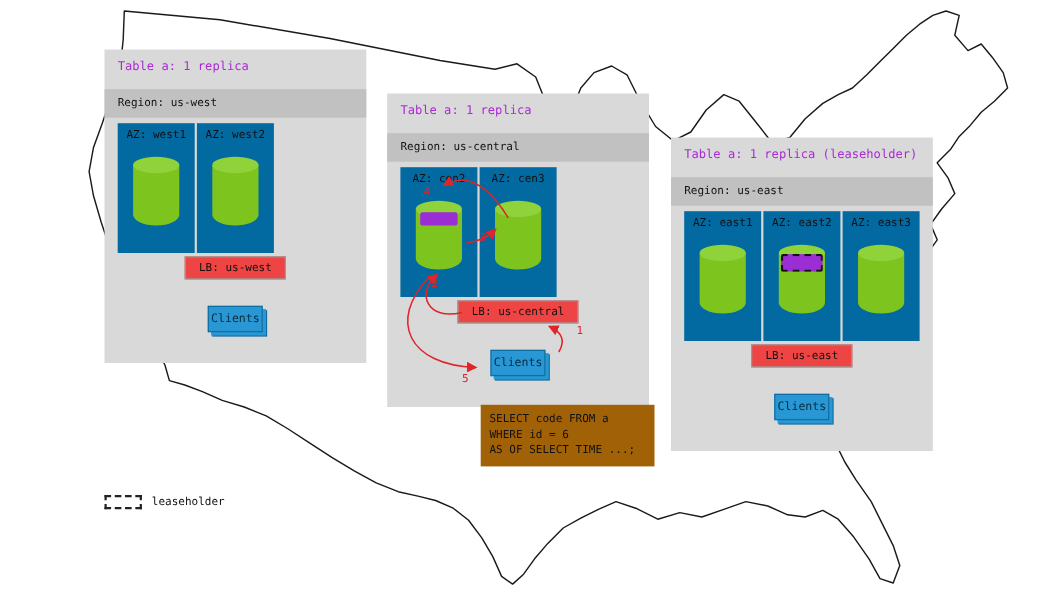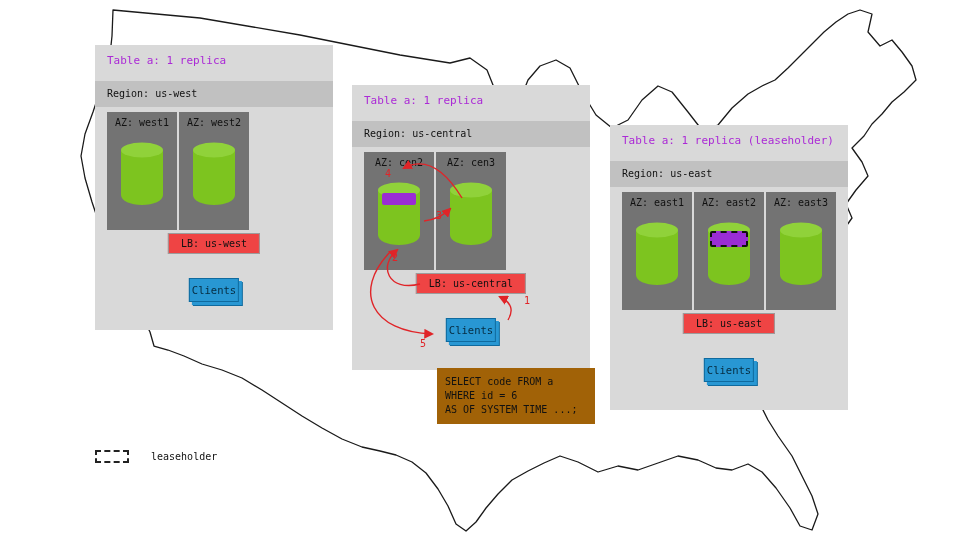--- a/index.html
+++ b/index.html
@@ -21,7 +21,7 @@
     font-size:10px;line-height:26px;padding-left:12px;box-sizing:border-box;color:#111;}
   .az-box{position:absolute;top:67px;left:12px;width:214px;height:118px;
     display:grid;grid-template-columns:1fr 1fr 1fr;gap:2px;}
-  .az-cell{background:#737373;display:flex;flex-direction:column;align-items:center;padding-top:5px;}
+  .az-cell{background:#0369a1;display:flex;flex-direction:column;align-items:center;padding-top:5px;}
   .az-label{font-size:10px;color:#111;white-space:nowrap;}
   .cyl-wrap{position:relative;margin-top:12px;width:48px;height:66px;}
   .cyl{width:48px;height:66px;display:block;}

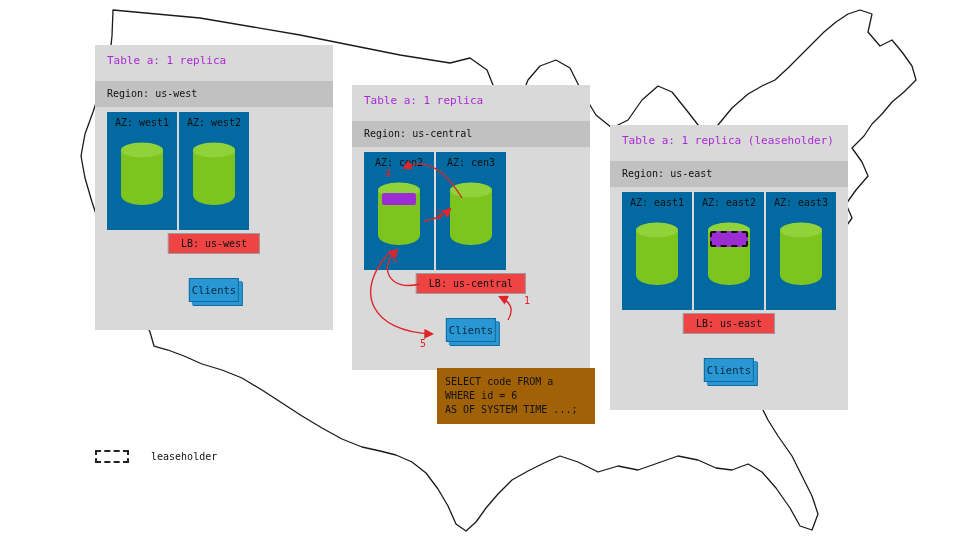--- a/index.html
+++ b/index.html
@@ -166,7 +166,7 @@
   <div class="sql-box">
     <div>SELECT code FROM a</div>
     <div>WHERE id = 6</div>
-    <div>AS OF SYSTEM TIME ...;</div>
+    <div>AS OF SELECT TIME ...;</div>
   </div>
 
   <div class="legend">

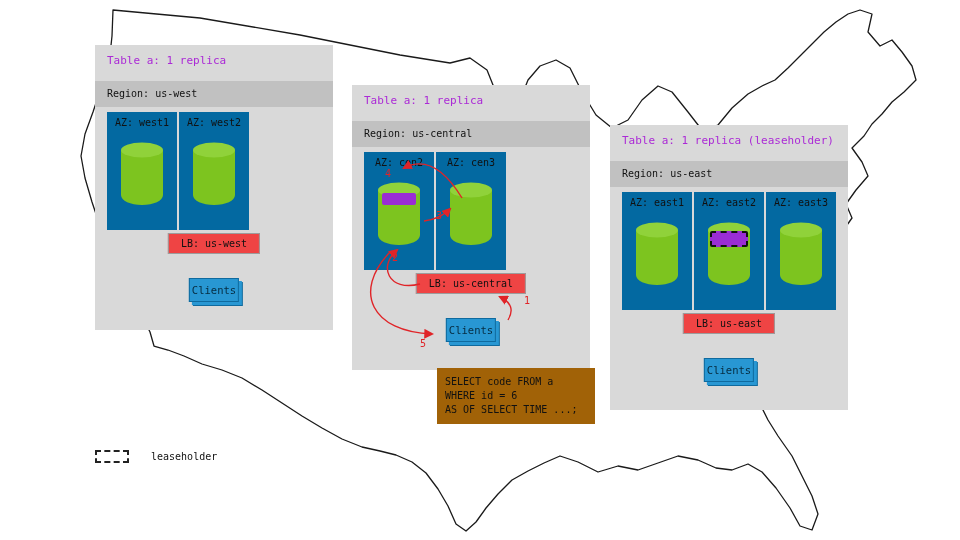--- a/index.html
+++ b/index.html
@@ -38,7 +38,7 @@
   .sql-box{position:absolute;left:437px;top:368px;width:158px;background:#a16207;
     padding:7px 8px;box-sizing:border-box;z-index:2;font-size:10px;line-height:14px;color:#111;}
 
-  .legend{position:absolute;left:95px;top:450px;display:flex;align-items:center;gap:22px;z-index:2;}
+  .legend{position:absolute;left:95px;top:450px;display:flex;align-items:center;gap:9px;z-index:2;}
   .legend-chip{width:30px;height:9px;border:2px dashed #222;background:#fff;}
   .legend-label{font-size:10px;color:#111;}
 

